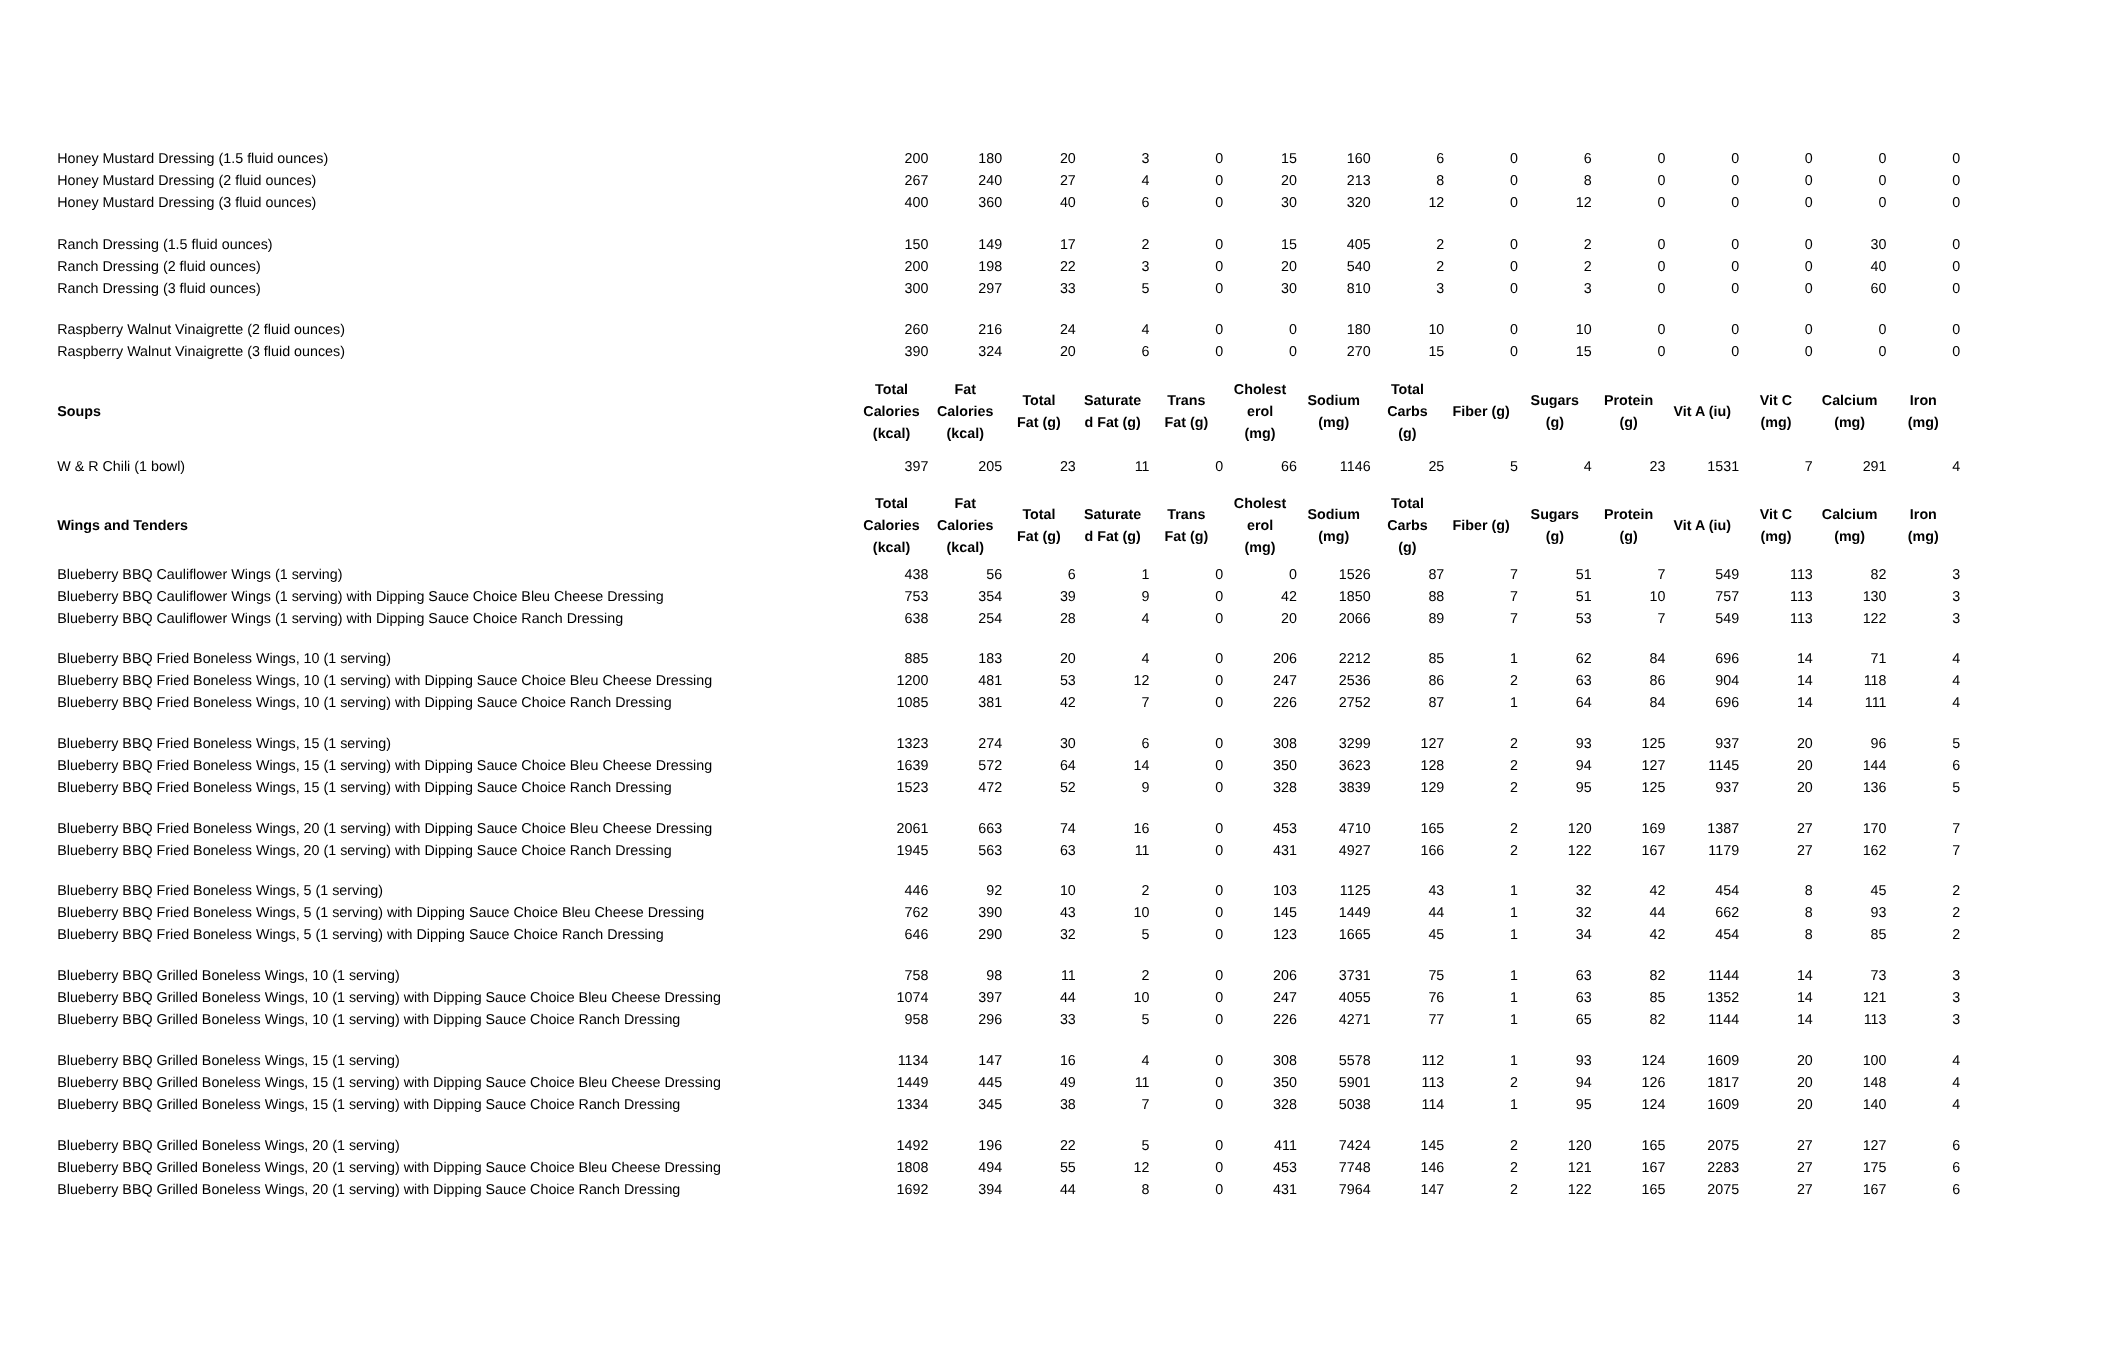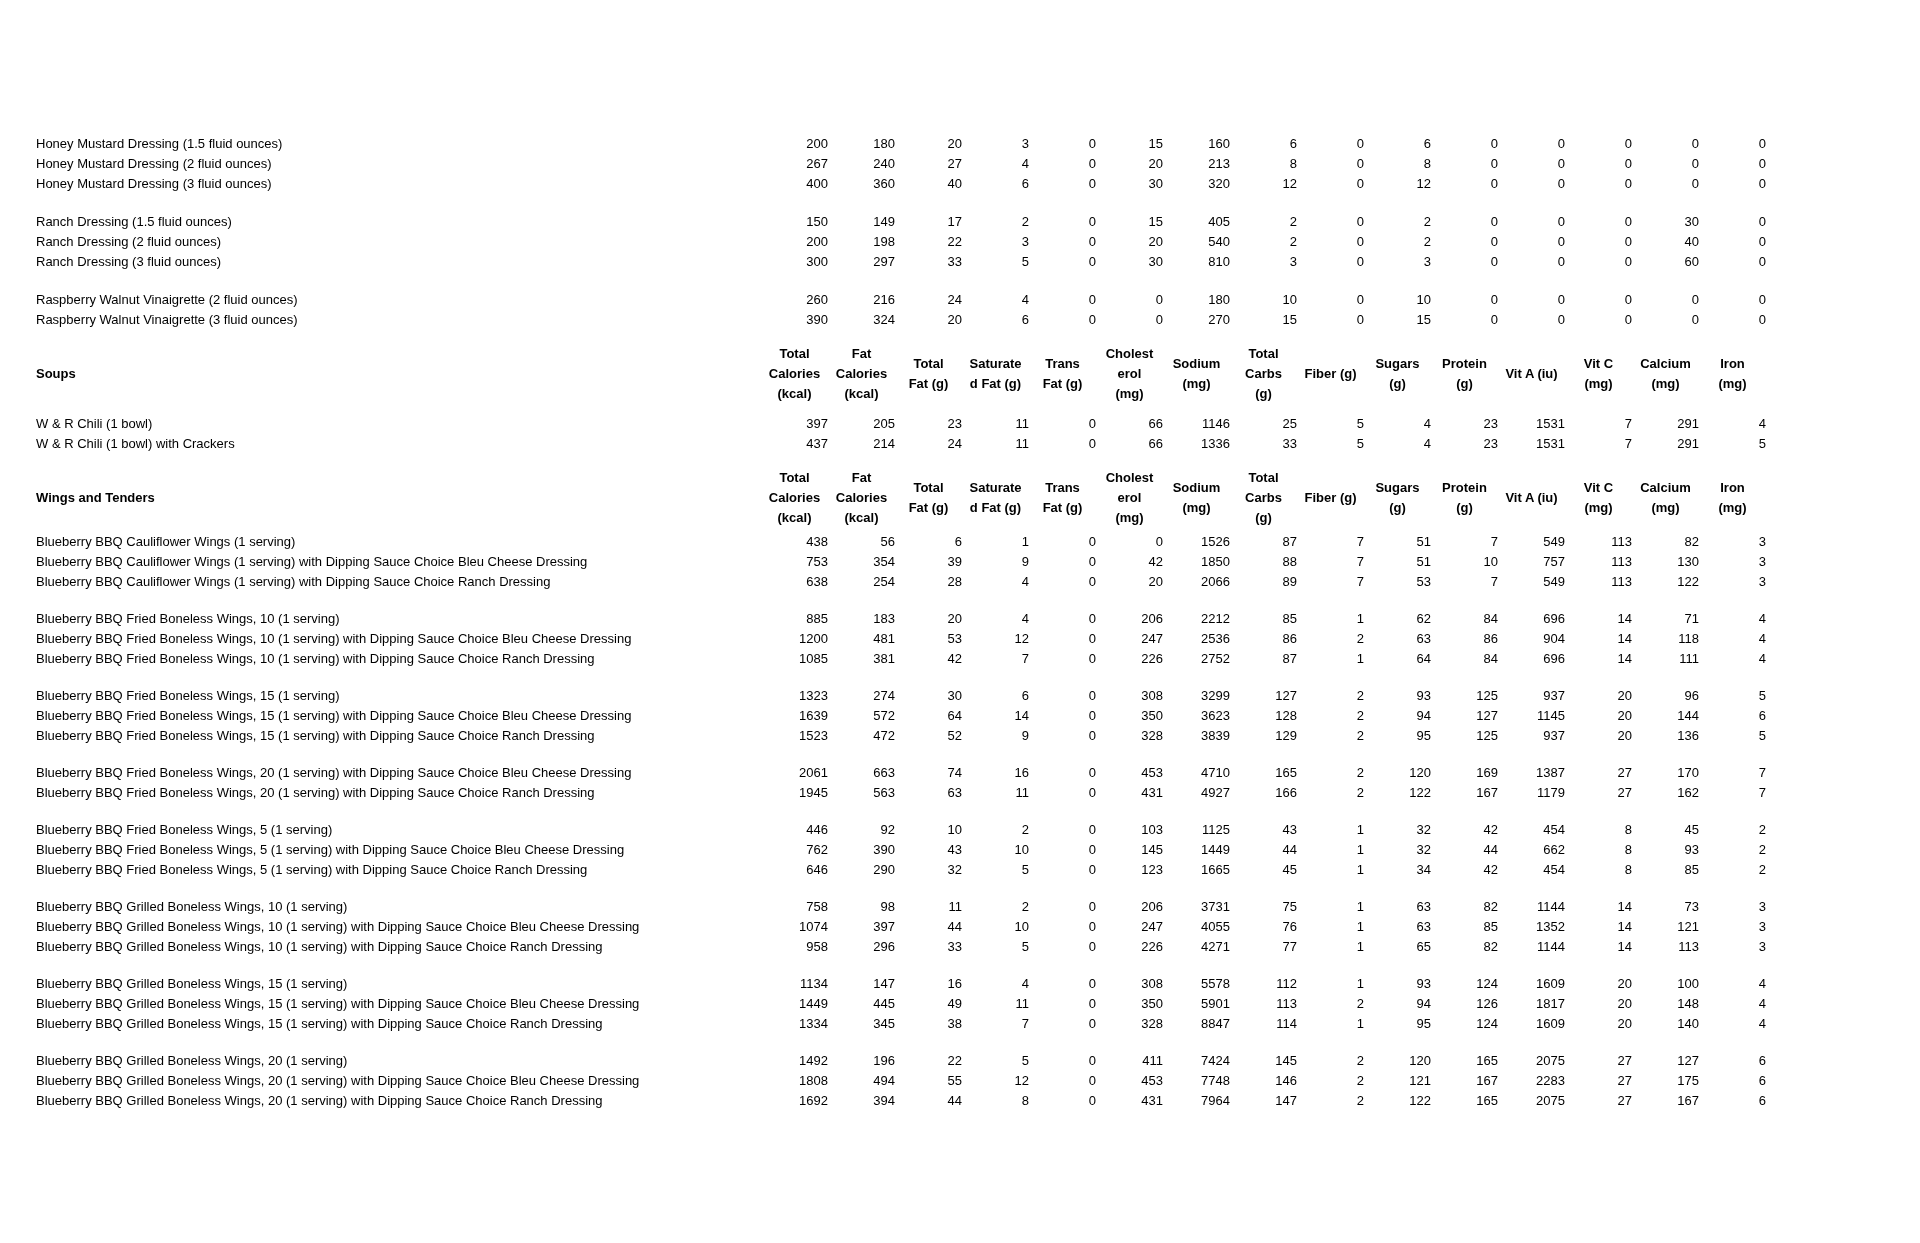--- a/index.html
+++ b/index.html
@@ -15,7 +15,7 @@
     color: #000000;
   }
   .page {
-    padding: 134px 0 0 36px;
+    padding: 134px 0 0 52px;
   }
   table.nutrition {
     border-collapse: collapse;

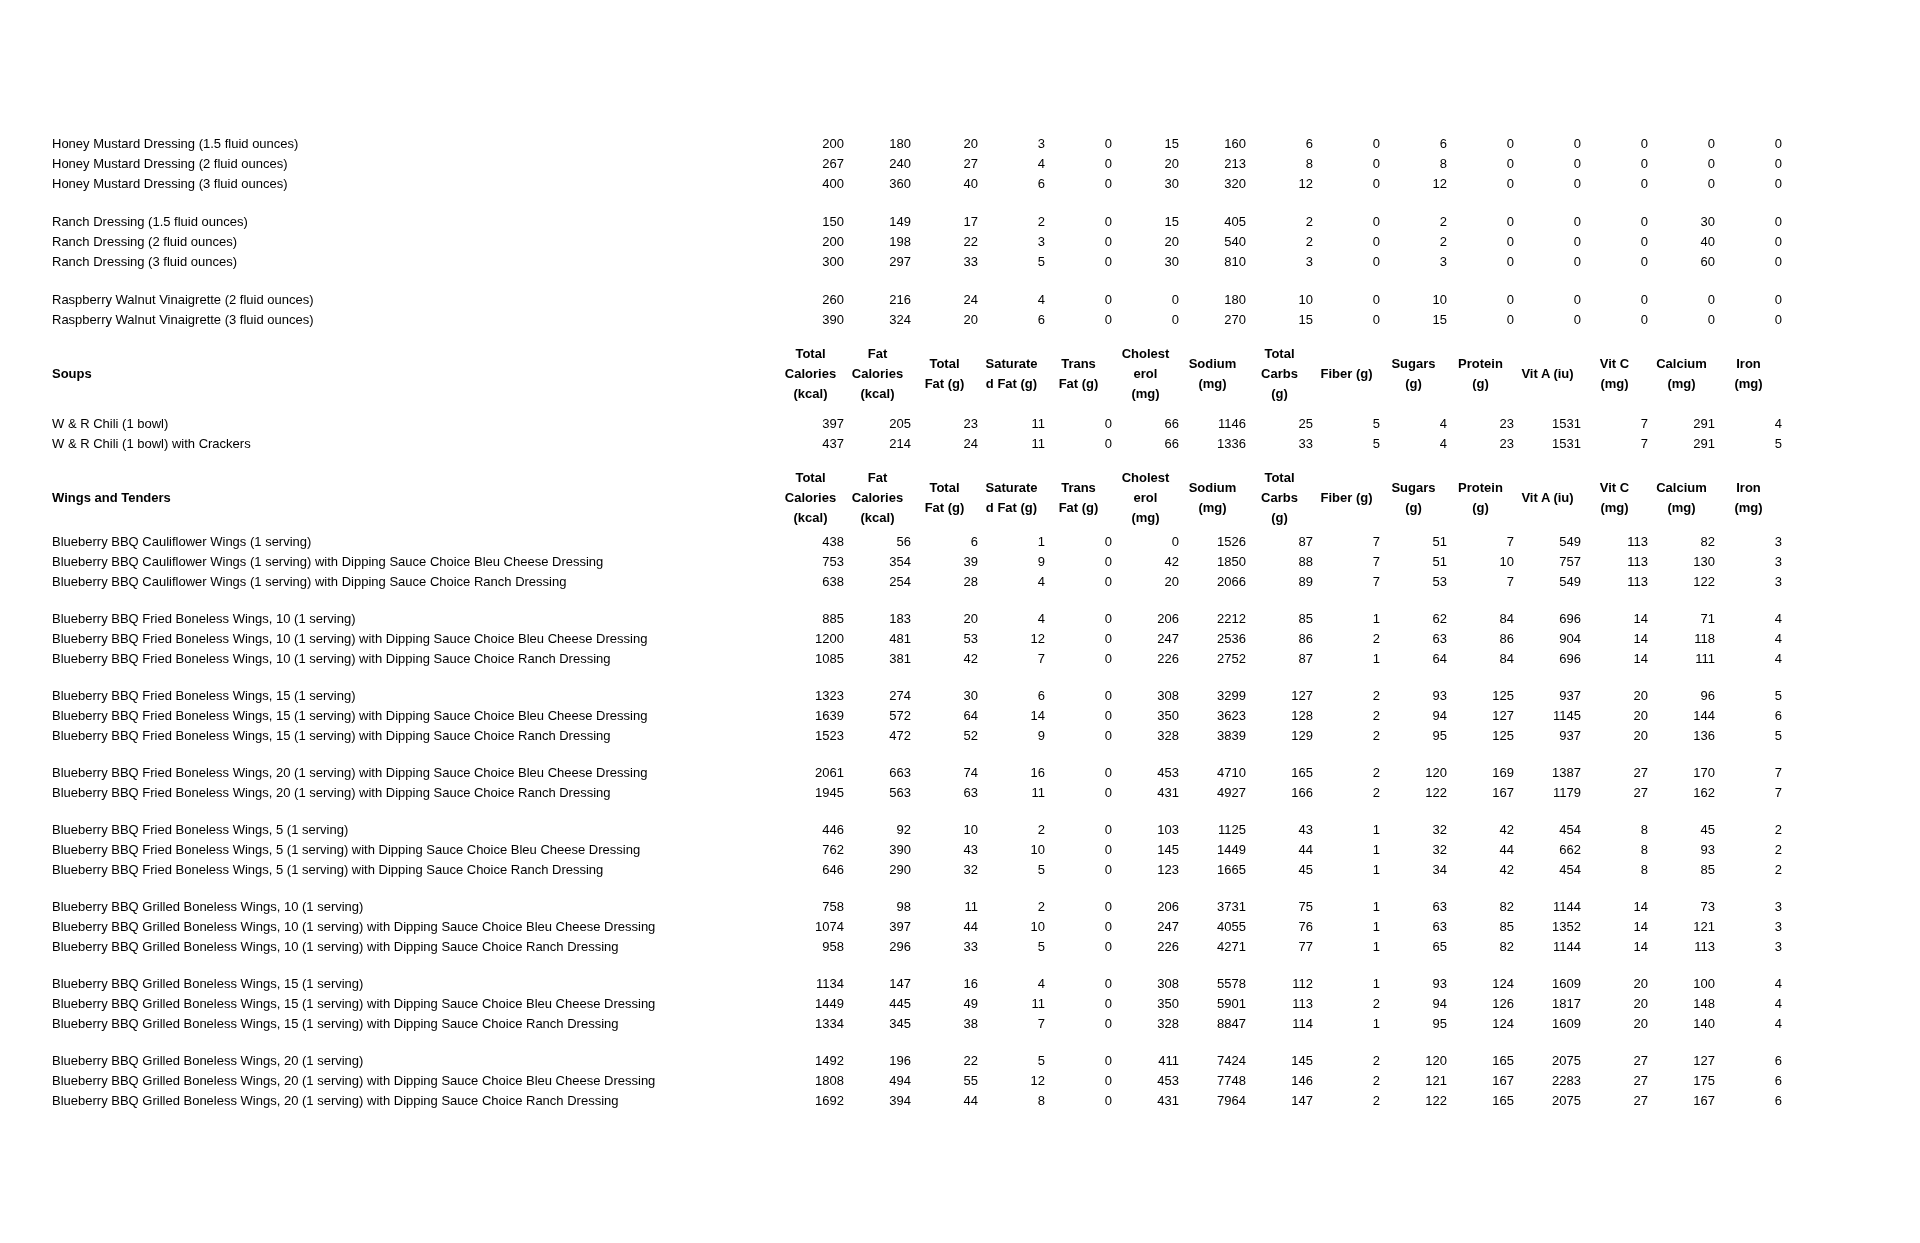--- a/index.html
+++ b/index.html
@@ -289,24 +289,6 @@
           <td class="num">291</td>
           <td class="num">4</td>
         </tr>
-        <tr>
-          <td class="item">W &amp; R Chili (1 bowl) with Crackers</td>
-          <td class="num">437</td>
-          <td class="num">214</td>
-          <td class="num">24</td>
-          <td class="num">11</td>
-          <td class="num">0</td>
-          <td class="num">66</td>
-          <td class="num">1336</td>
-          <td class="num">33</td>
-          <td class="num">5</td>
-          <td class="num">4</td>
-          <td class="num">23</td>
-          <td class="num">1531</td>
-          <td class="num">7</td>
-          <td class="num">291</td>
-          <td class="num">5</td>
-        </tr>
         <tr class="spacer">
           <td colspan="16" style="height: 14px; line-height: 14px;"></td>
         </tr>

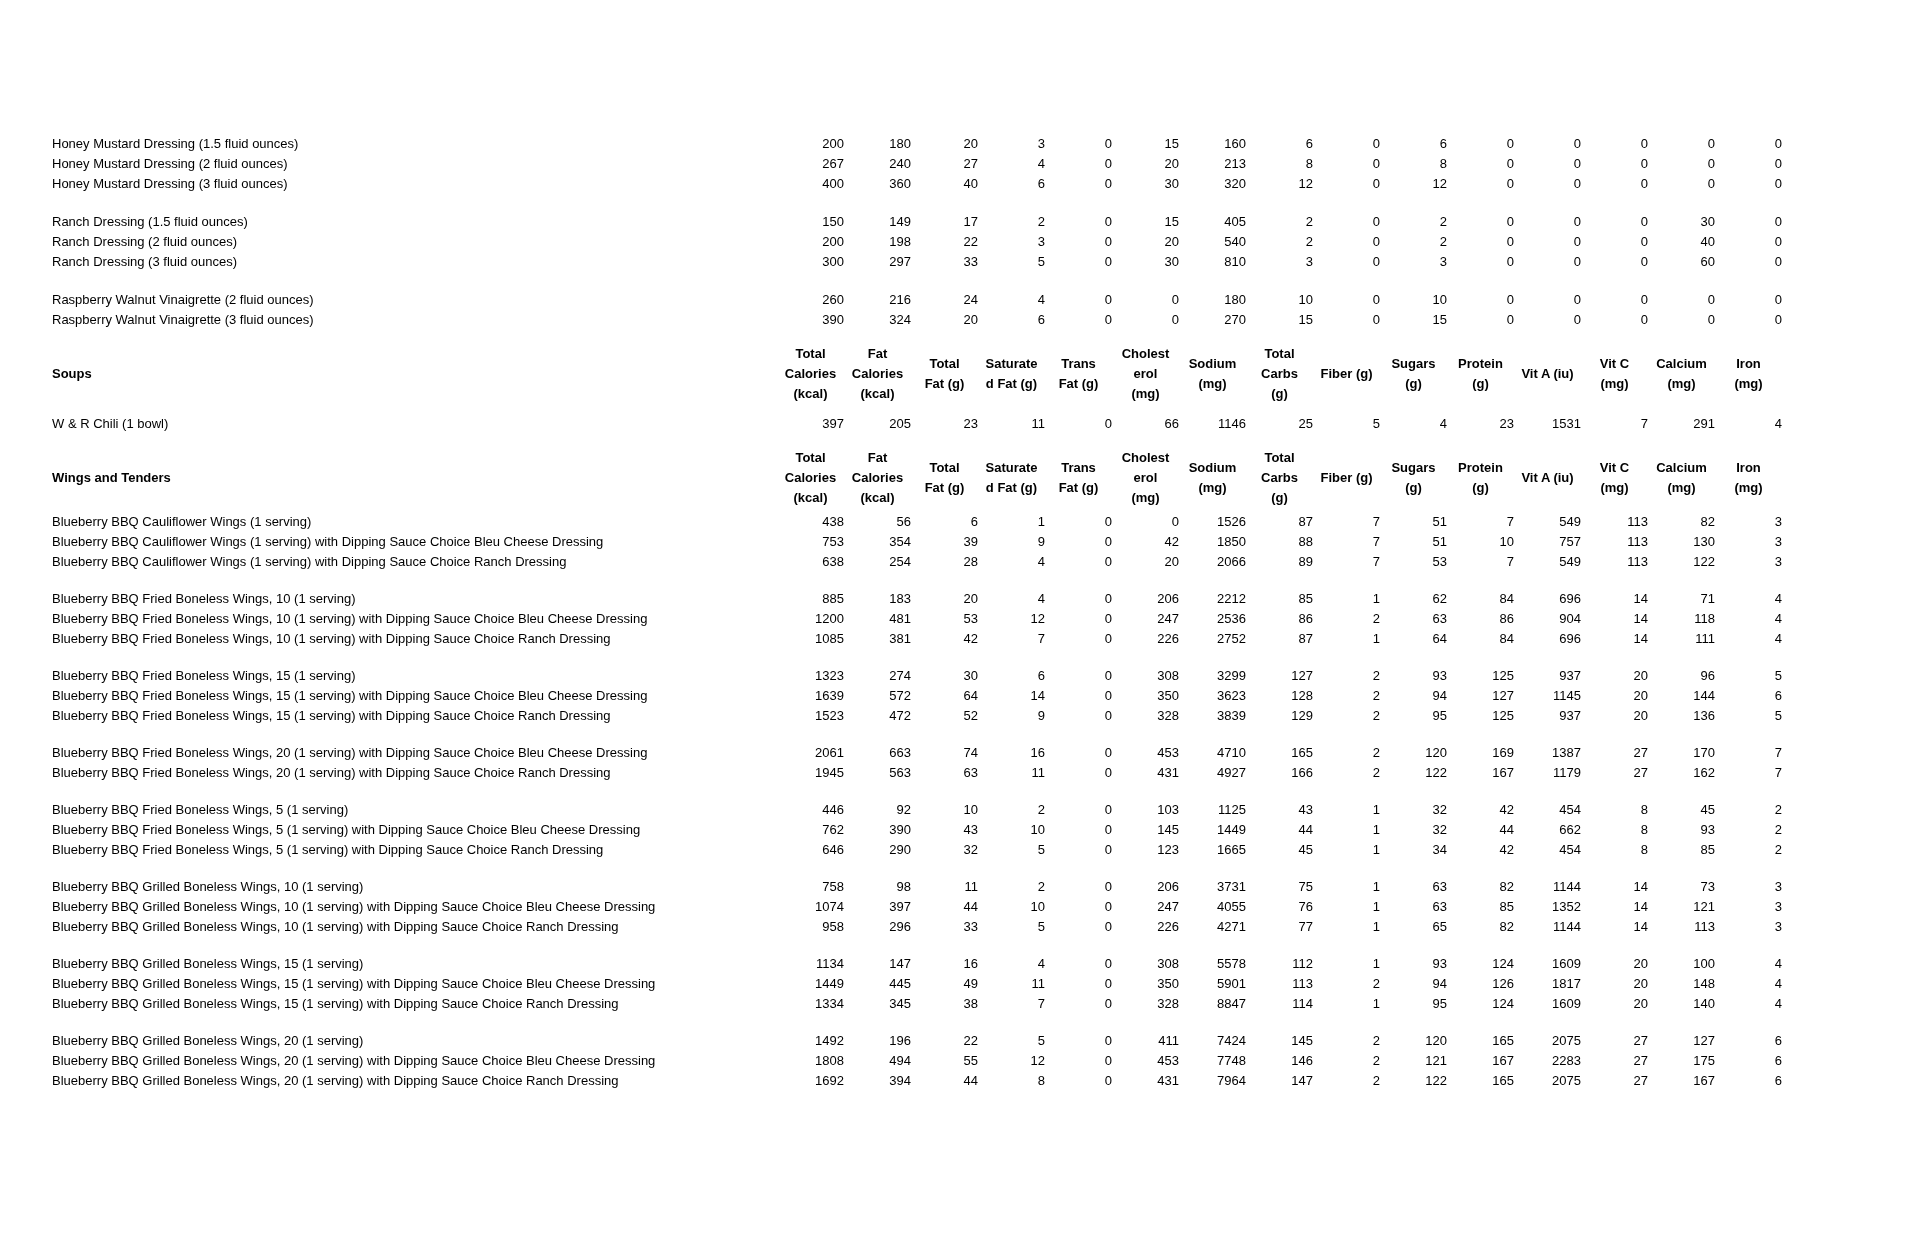--- a/index.html
+++ b/index.html
@@ -698,7 +698,7 @@
           <td class="num">7</td>
           <td class="num">0</td>
           <td class="num">328</td>
-          <td class="num">8847</td>
+          <td class="num">5038</td>
           <td class="num">114</td>
           <td class="num">1</td>
           <td class="num">95</td>

